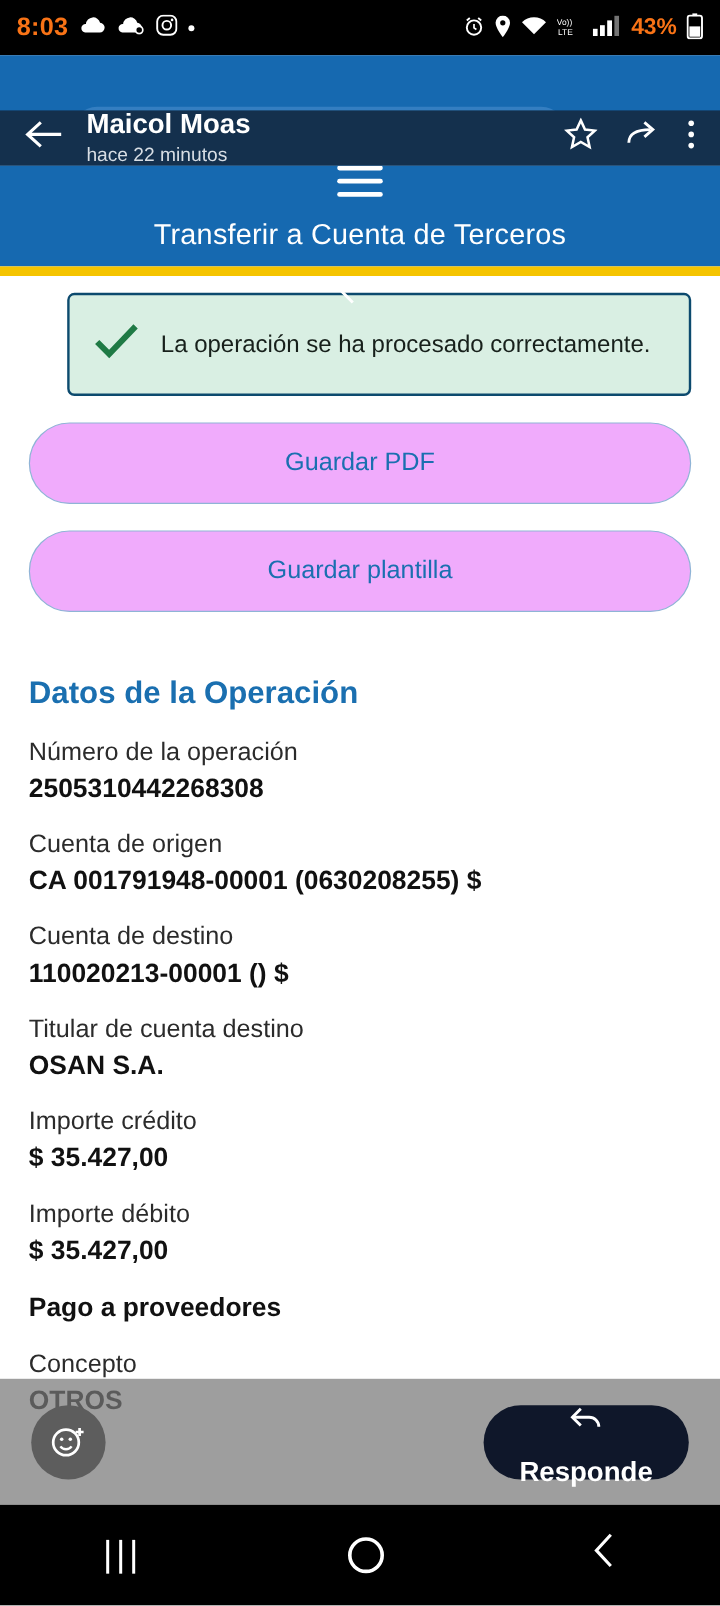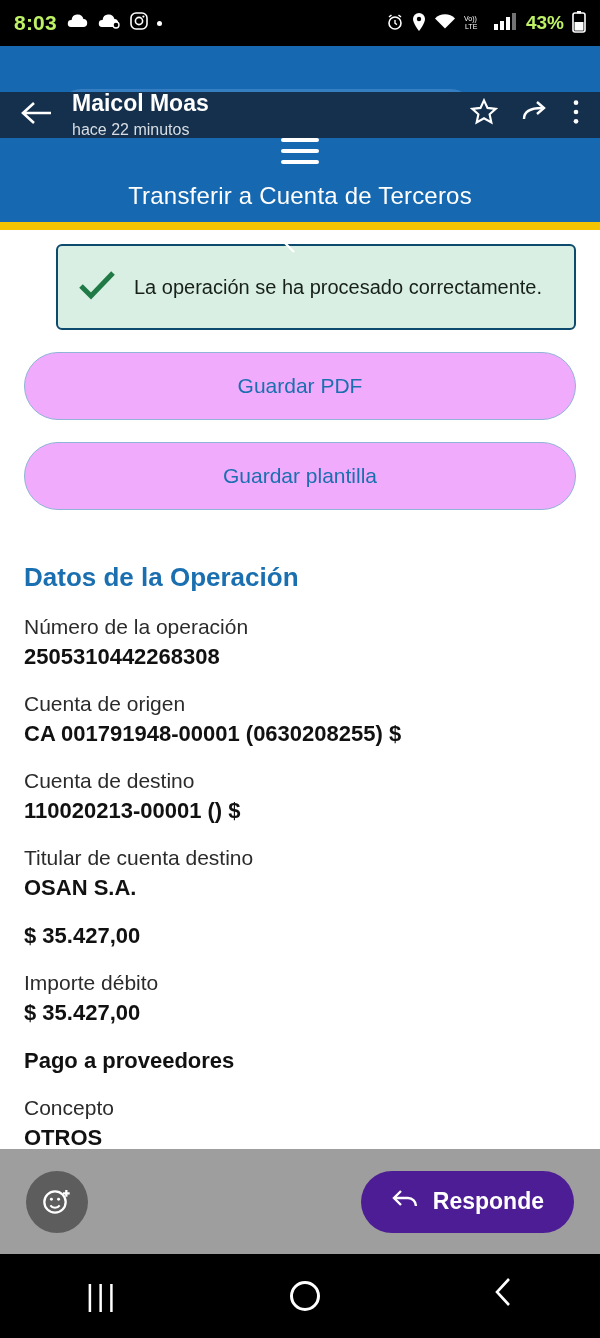--- a/index.html
+++ b/index.html
@@ -13,7 +13,7 @@
 
   
   .statusbar {
-    height: 46px; background:#000; color:#bef264;
+    height: 46px; background:#000; color:#f97316;
     display:flex; align-items:center; justify-content:space-between;
     padding: 0 14px;
   }

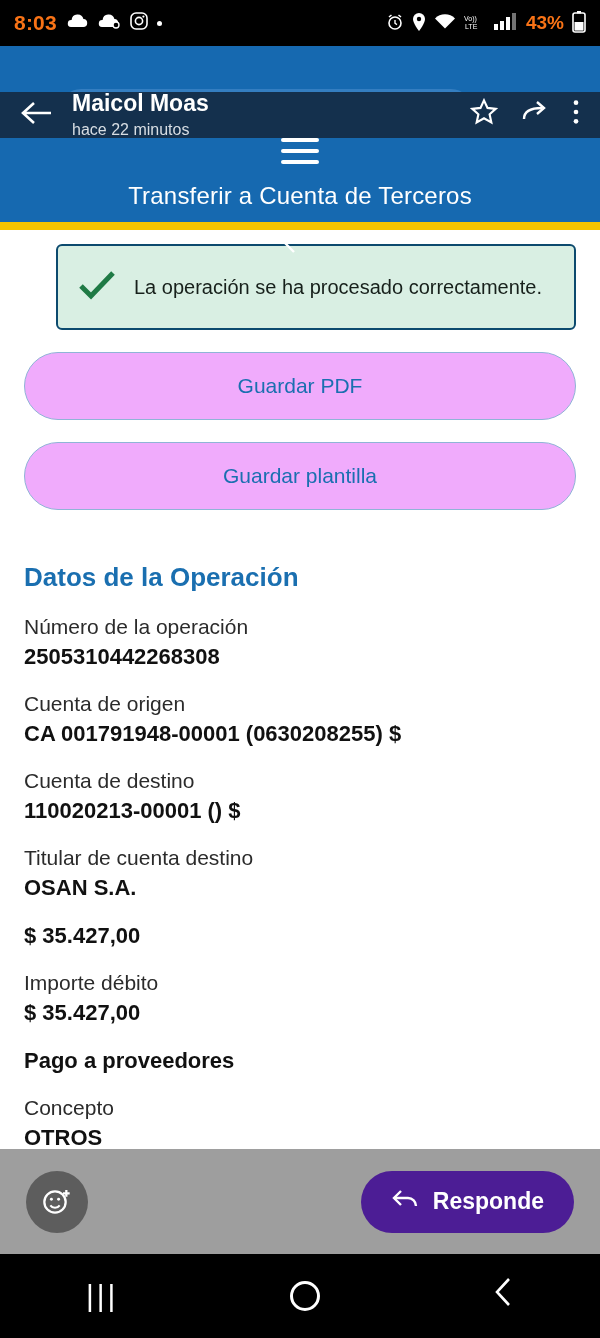--- a/index.html
+++ b/index.html
@@ -304,6 +304,7 @@
       <div class="field-value">OSAN S.A.</div>
     </div>
     <div class="field">
+      <div class="field-label">Importe crédito</div>
       <div class="field-value">$ 35.427,00</div>
     </div>
     <div class="field">

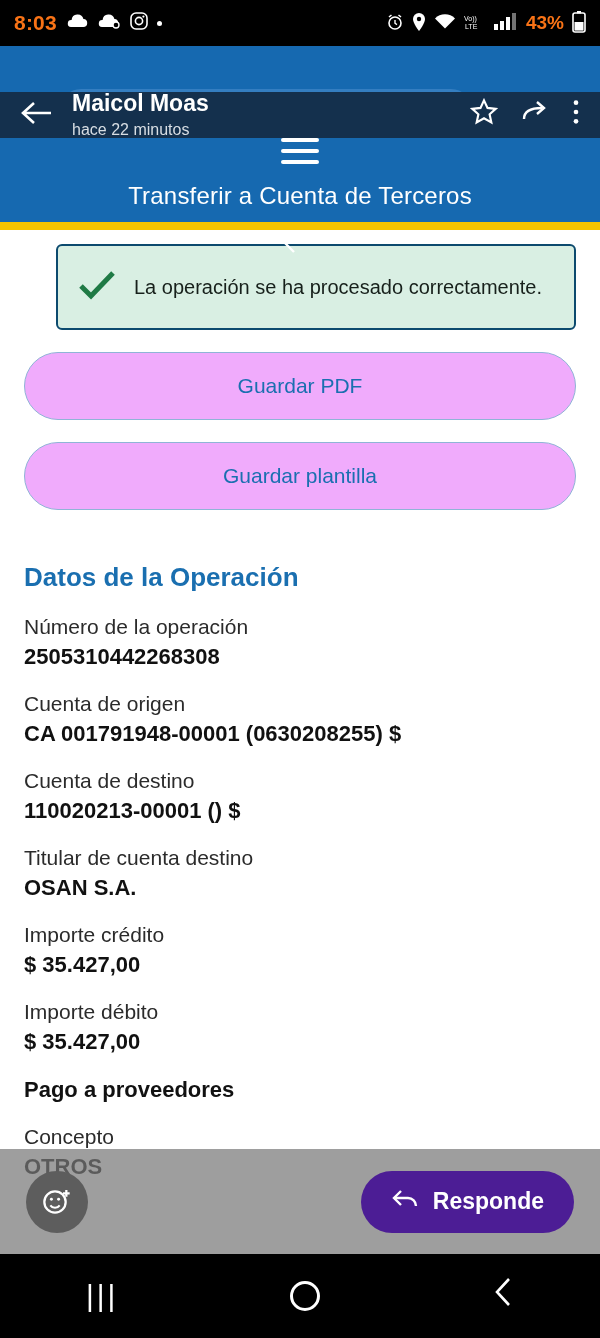--- a/index.html
+++ b/index.html
@@ -101,9 +101,9 @@
     display:flex; align-items:center; justify-content:center; color:#fff; font-size:26px;
   }
   .reply-btn {
-    height:62px; border-radius:31px; background:#4c1d95; color:#fff;
+    height:62px; border-radius:31px; background:#0f172a; color:#fff;
     display:flex; align-items:center; gap:14px; padding: 0 30px;
-    font-size:23px; font-weight:700;
+    font-size:23px; font-weight:700;flex-direction:column;
   }
 
   

